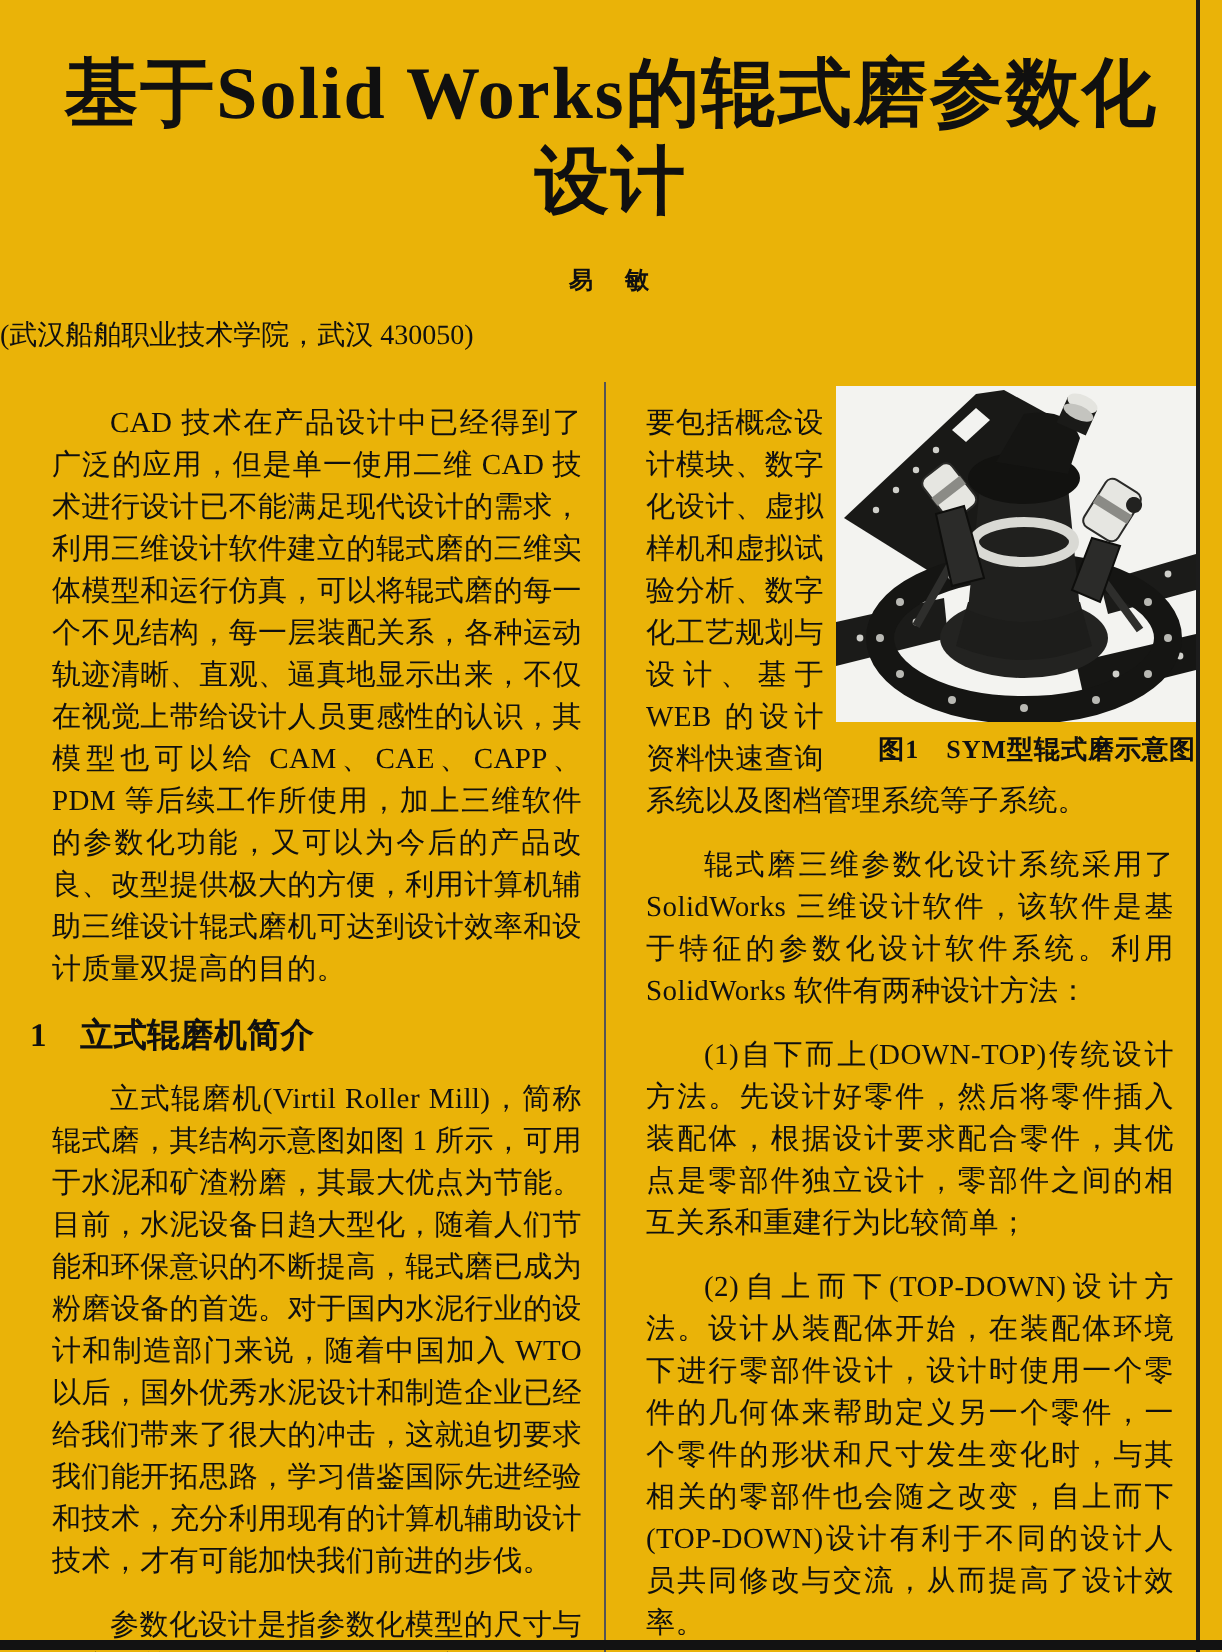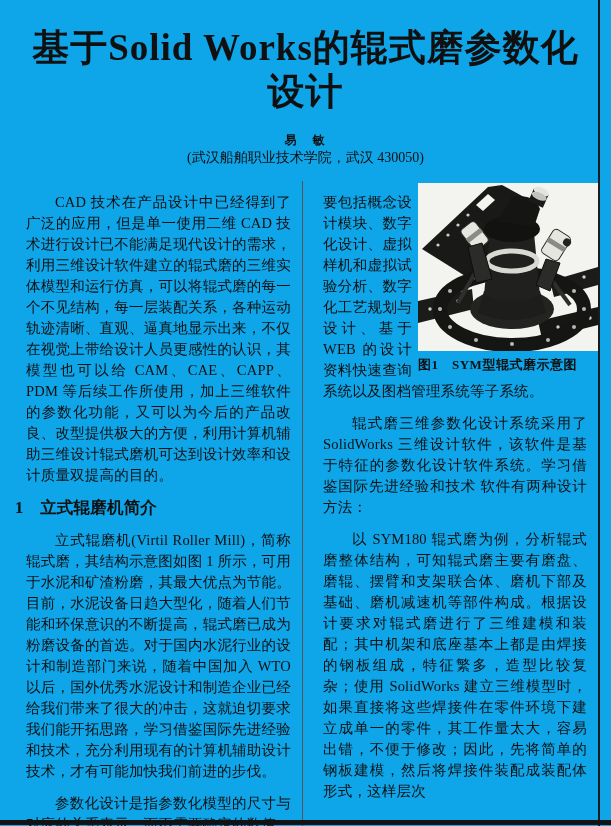--- a/index.html
+++ b/index.html
@@ -7,7 +7,7 @@
     position: relative;
     width: 611px;
     height: 826px;
-    background: #0ea5e9;
+    background: #eab308;
     overflow: hidden;
     font-family: "Liberation Serif", "DejaVu Serif", serif;
     color: #101010;

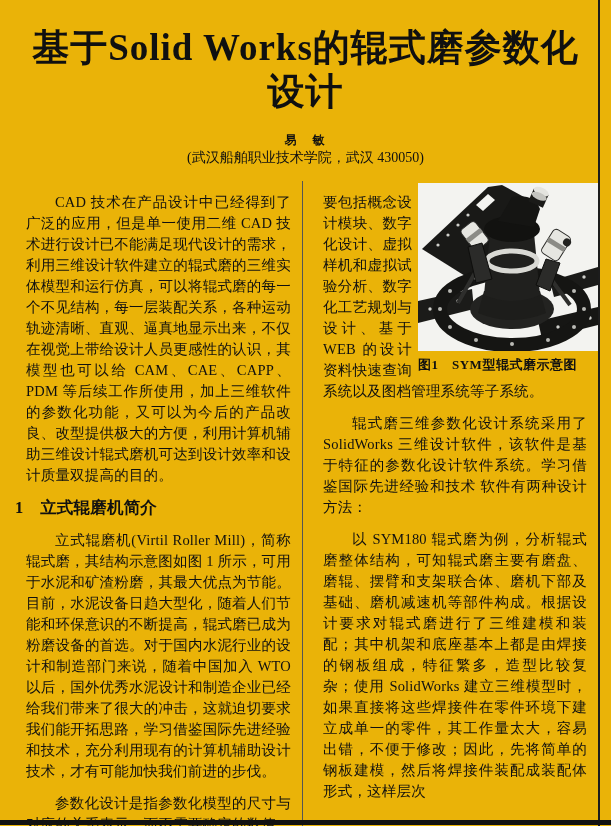--- a/index.html
+++ b/index.html
@@ -36,7 +36,8 @@
     letter-spacing: 2px;
   }
   .affiliation {
-    text-align: center;
+    margin-top: 10px;
+    text-align: left;
     font-size: 14px;
   }
   .columns {

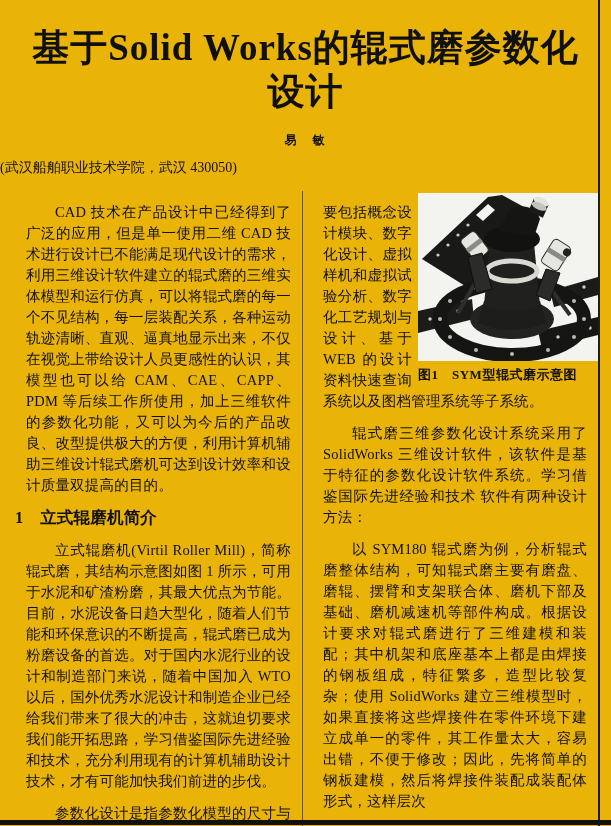--- a/index.html
+++ b/index.html
@@ -74,7 +74,7 @@
   .figure-image-wrap { width: 180px; height: 168px; }
   .figure-caption {
     margin-top: 3px;
-    text-align: left;
+    text-align: right;
     font-size: 13px;
     font-weight: 700;
     letter-spacing: 0.5px;

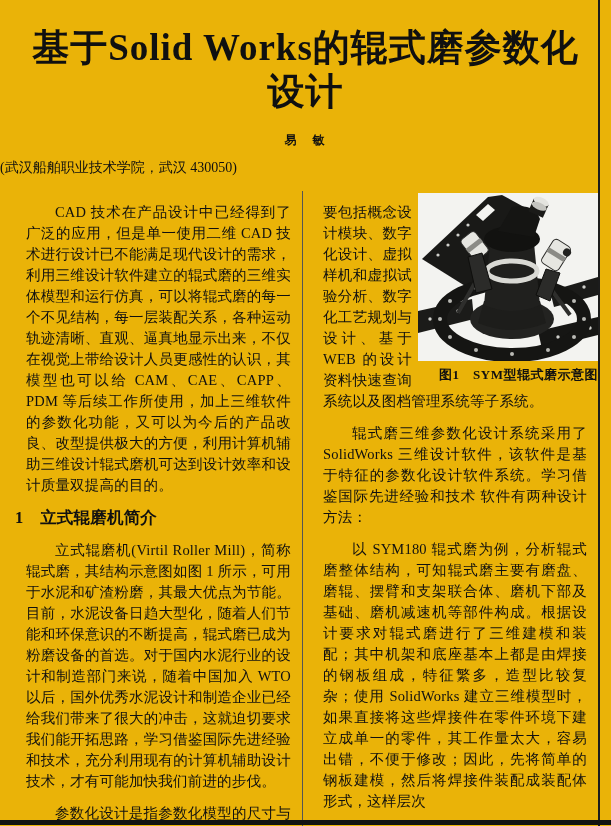--- a/index.html
+++ b/index.html
@@ -179,7 +179,7 @@
       </div>
 
       <p class="para no-indent">要包括概念设计模块、数字化设计、虚拟样机和虚拟试验分析、数字化工艺规划与设计、基于 WEB 的设计资料快速查询系统以及图档管理系统等子系统。</p>
-      <p class="para">辊式磨三维参数化设计系统采用了 SolidWorks 三维设计软件，该软件是基于特征的参数化设计软件系统。学习借鉴国际先进经验和技术 软件有两种设计方法：</p>
+      <p class="para">辊式磨三维参数化设计系统采用了 SolidWorks 三维设计软件，该软件是基于特征的参数化设计软件系统。利用SolidWorks 软件有两种设计方法：</p>
       <p class="para">以 SYM180 辊式磨为例，分析辊式磨整体结构，可知辊式磨主要有磨盘、磨辊、摆臂和支架联合体、磨机下部及基础、磨机减速机等部件构成。根据设计要求对辊式磨进行了三维建模和装配；其中机架和底座基本上都是由焊接的钢板组成，特征繁多，造型比较复杂；使用 SolidWorks 建立三维模型时，如果直接将这些焊接件在零件环境下建立成单一的零件，其工作量太大，容易出错，不便于修改；因此，先将简单的钢板建模，然后将焊接件装配成装配体形式，这样层次</p>
 
     </div>

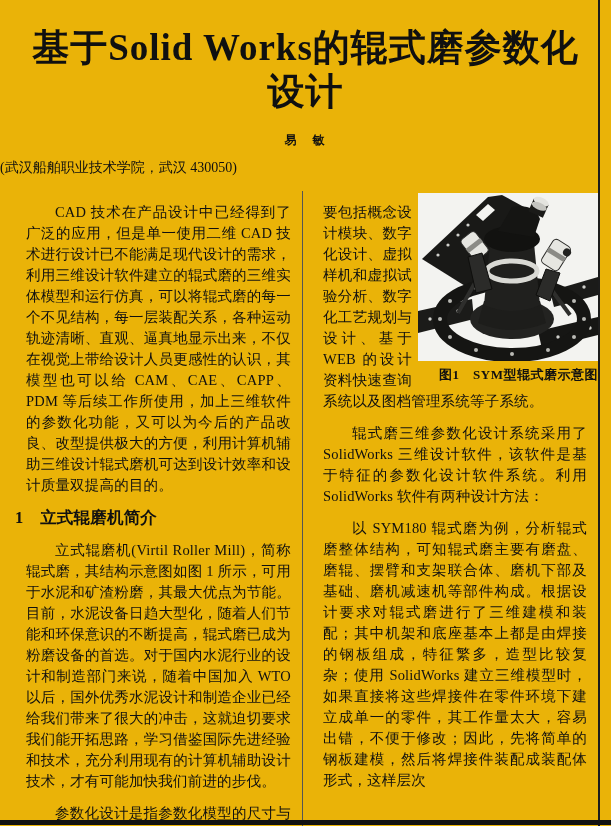--- a/index.html
+++ b/index.html
@@ -180,6 +180,7 @@
 
       <p class="para no-indent">要包括概念设计模块、数字化设计、虚拟样机和虚拟试验分析、数字化工艺规划与设计、基于 WEB 的设计资料快速查询系统以及图档管理系统等子系统。</p>
       <p class="para">辊式磨三维参数化设计系统采用了 SolidWorks 三维设计软件，该软件是基于特征的参数化设计软件系统。利用SolidWorks 软件有两种设计方法：</p>
+      <p class="para">(1)自下而上(DOWN-TOP)传统设计方法。先设计好零件，然后将零件插入装配体，根据设计要求配合零件，其优点是零部件独立设计，零部件之间的相互关系和重建行为比较简单；</p>
       <p class="para">以 SYM180 辊式磨为例，分析辊式磨整体结构，可知辊式磨主要有磨盘、磨辊、摆臂和支架联合体、磨机下部及基础、磨机减速机等部件构成。根据设计要求对辊式磨进行了三维建模和装配；其中机架和底座基本上都是由焊接的钢板组成，特征繁多，造型比较复杂；使用 SolidWorks 建立三维模型时，如果直接将这些焊接件在零件环境下建立成单一的零件，其工作量太大，容易出错，不便于修改；因此，先将简单的钢板建模，然后将焊接件装配成装配体形式，这样层次</p>
 
     </div>

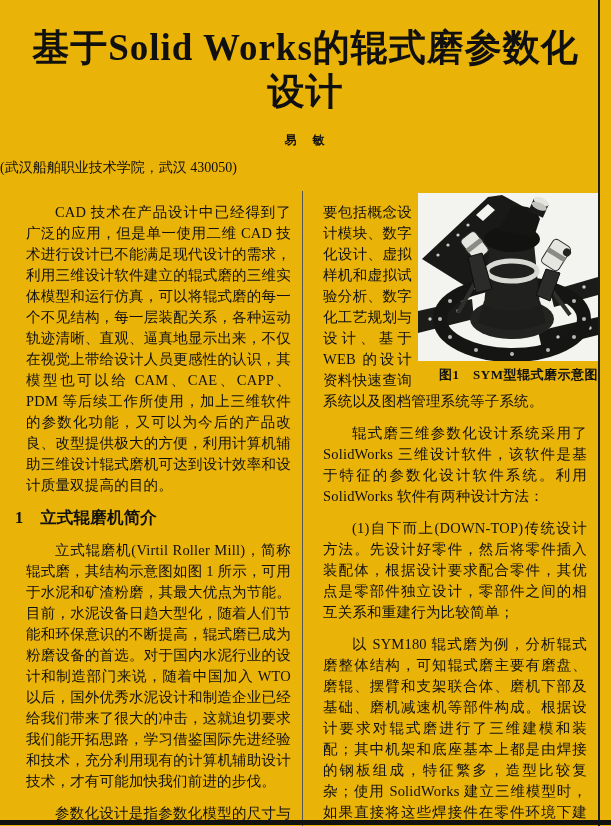--- a/index.html
+++ b/index.html
@@ -181,6 +181,7 @@
       <p class="para no-indent">要包括概念设计模块、数字化设计、虚拟样机和虚拟试验分析、数字化工艺规划与设计、基于 WEB 的设计资料快速查询系统以及图档管理系统等子系统。</p>
       <p class="para">辊式磨三维参数化设计系统采用了 SolidWorks 三维设计软件，该软件是基于特征的参数化设计软件系统。利用SolidWorks 软件有两种设计方法：</p>
       <p class="para">(1)自下而上(DOWN-TOP)传统设计方法。先设计好零件，然后将零件插入装配体，根据设计要求配合零件，其优点是零部件独立设计，零部件之间的相互关系和重建行为比较简单；</p>
+      <p class="para">(2)自上而下(TOP-DOWN)设计方法。设计从装配体开始，在装配体环境下进行零部件设计，设计时使用一个零件的几何体来帮助定义另一个零件，一个零件的形状和尺寸发生变化时，与其相关的零部件也会随之改变，自上而下(TOP-DOWN)设计有利于不同的设计人员共同修改与交流，从而提高了设计效率。</p>
       <p class="para">以 SYM180 辊式磨为例，分析辊式磨整体结构，可知辊式磨主要有磨盘、磨辊、摆臂和支架联合体、磨机下部及基础、磨机减速机等部件构成。根据设计要求对辊式磨进行了三维建模和装配；其中机架和底座基本上都是由焊接的钢板组成，特征繁多，造型比较复杂；使用 SolidWorks 建立三维模型时，如果直接将这些焊接件在零件环境下建立成单一的零件，其工作量太大，容易出错，不便于修改；因此，先将简单的钢板建模，然后将焊接件装配成装配体形式，这样层次</p>
 
     </div>

